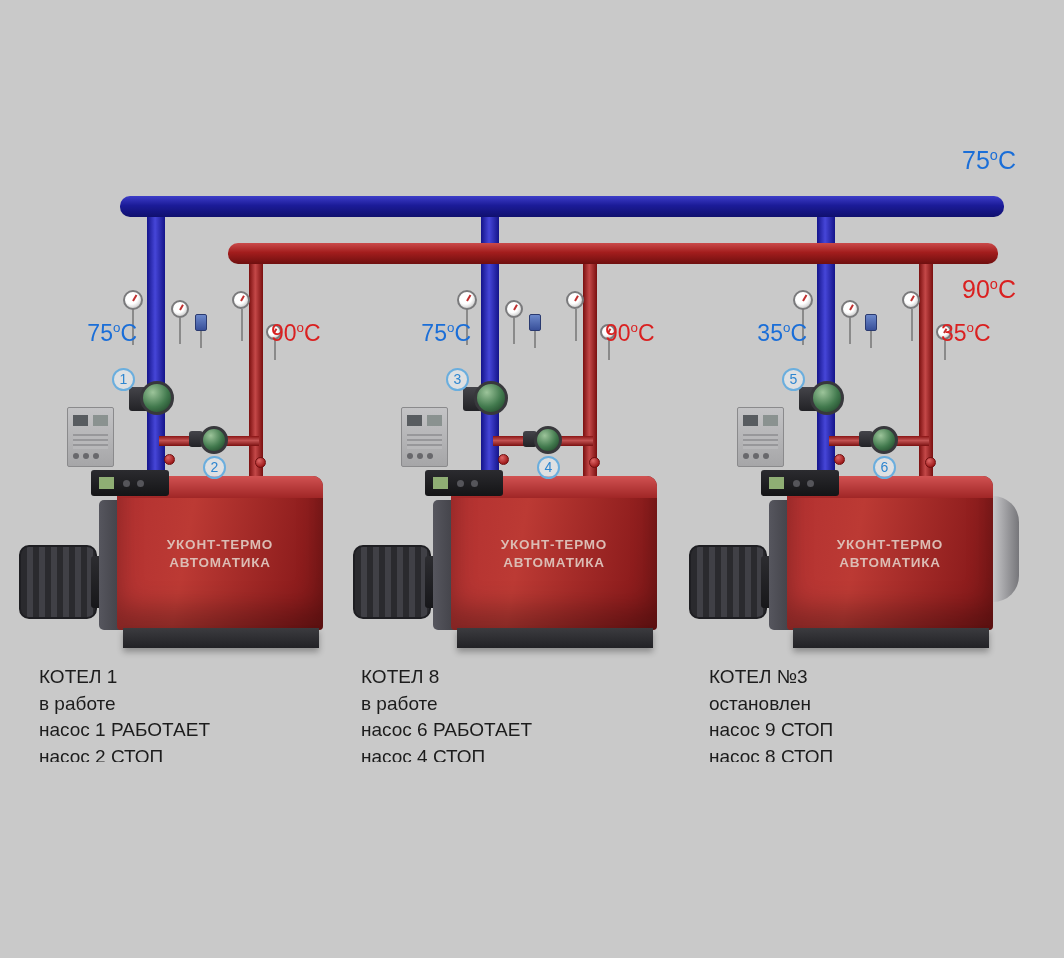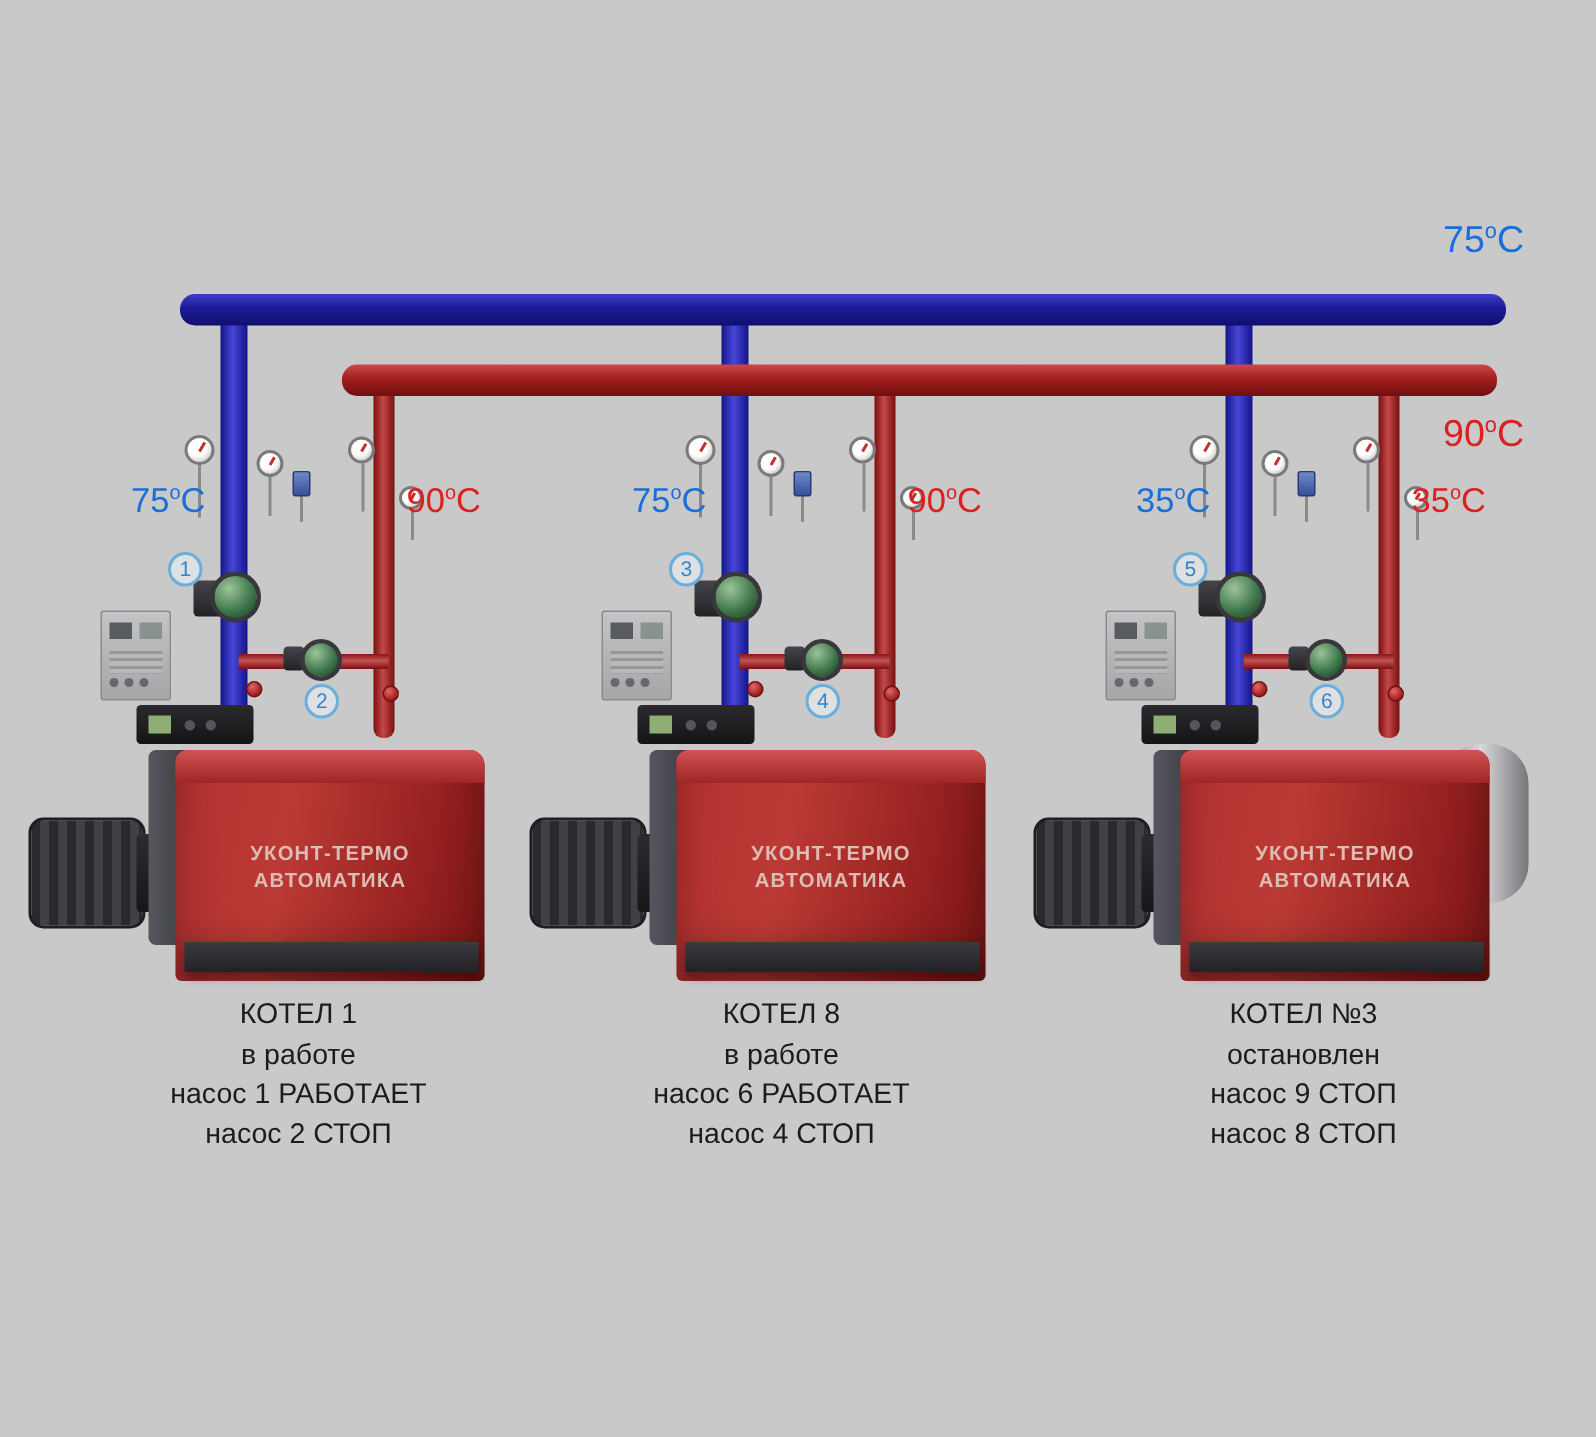--- a/index.html
+++ b/index.html
@@ -69,7 +69,7 @@
     background:linear-gradient(180deg,#2c2c30,#17171a); border-radius:3px; }
   .boiler-front { position:absolute; left:80px; top:500px; width:44px; height:130px; z-index:3;
     background:linear-gradient(90deg,#56565e,#2d2d32); border-radius:5px 0 0 5px; }
-  .boiler-body { position:absolute; left:98px; top:500px; width:206px; height:154px; z-index:3;
+  .boiler-body { position:absolute; left:98px; top:476px; width:206px; height:154px; z-index:3;
     border-radius:8px 10px 4px 4px;
     background:linear-gradient(100deg,#b23030 0%,#bc3a34 35%,#8e1d1d 85%,#7a1616 100%);
     box-shadow: inset 0 -22px 26px rgba(0,0,0,0.28); }

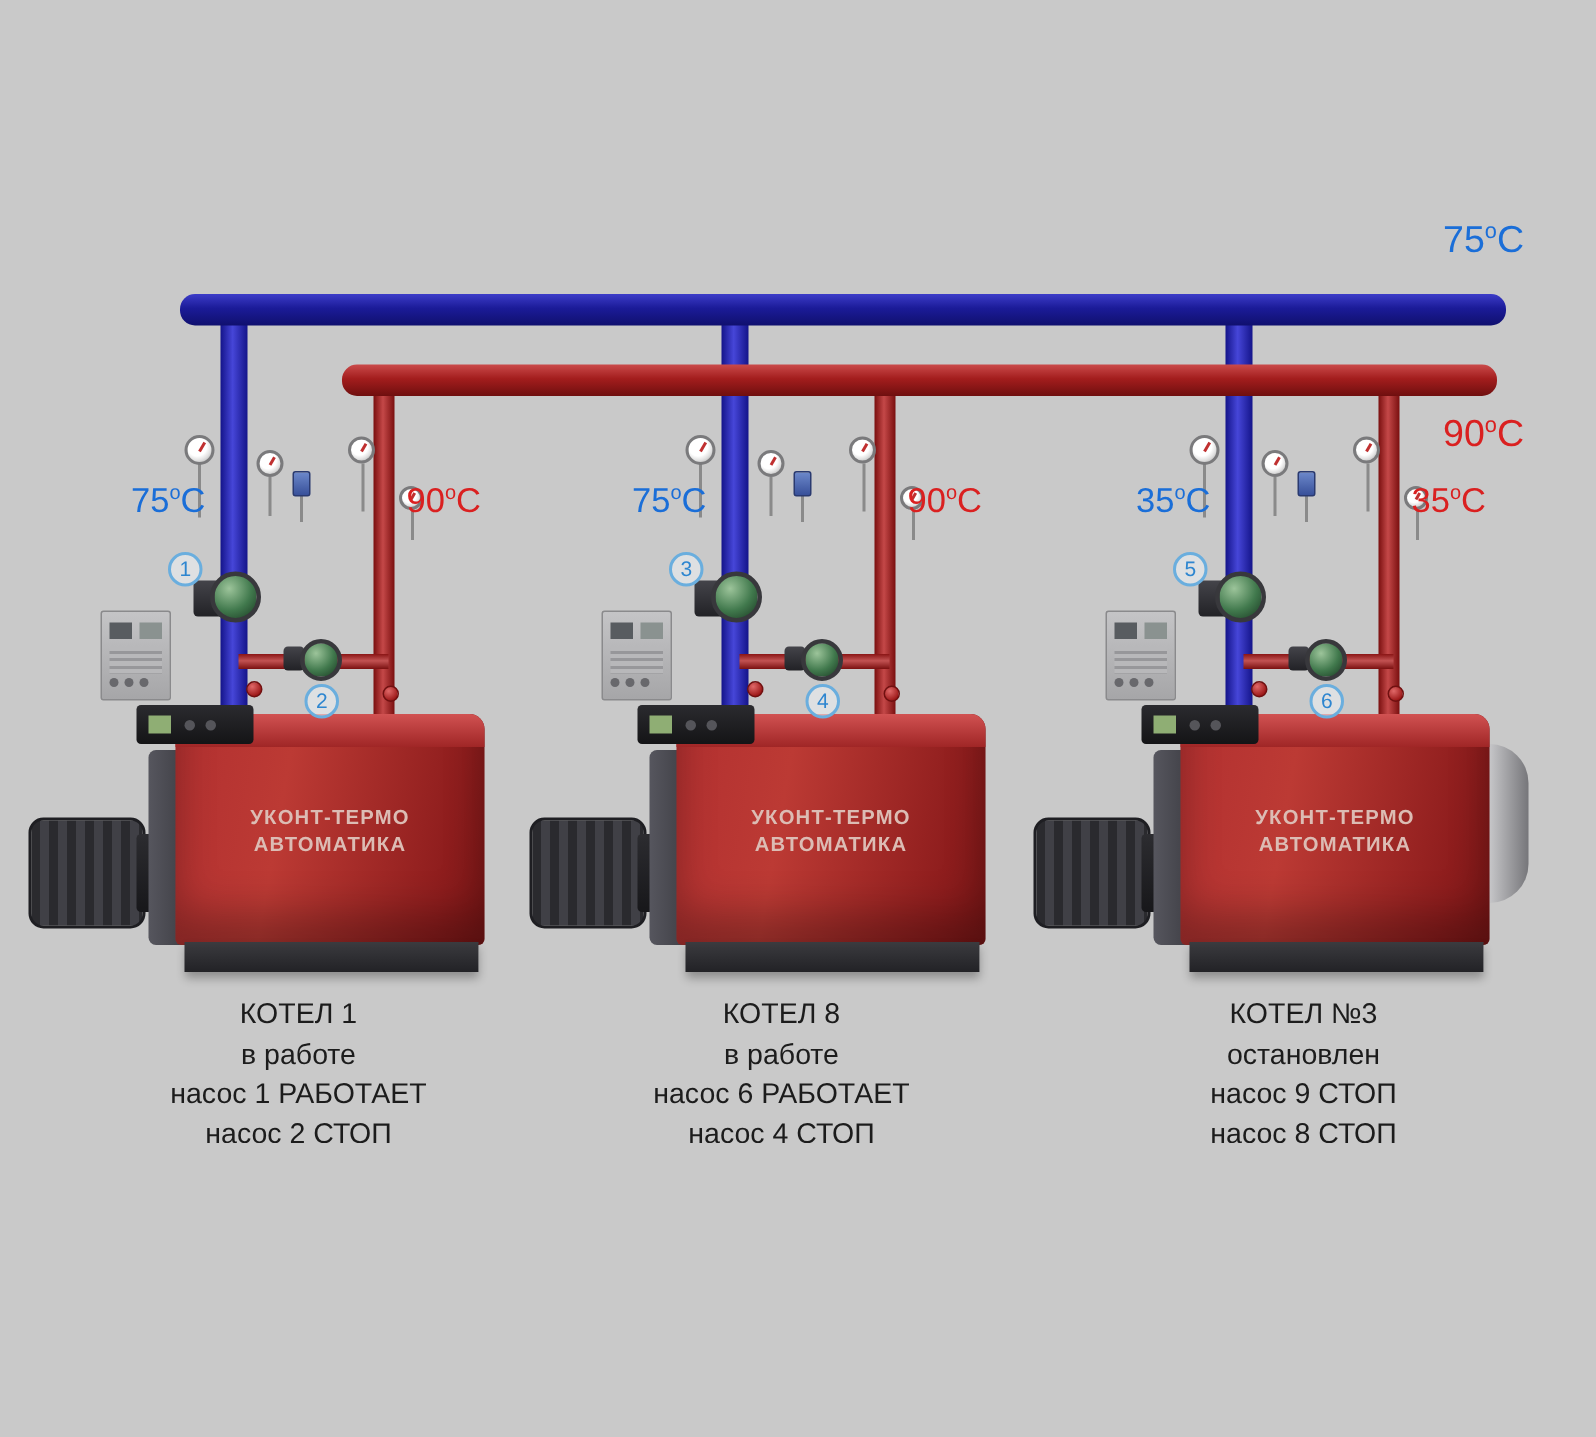--- a/index.html
+++ b/index.html
@@ -87,7 +87,7 @@
   .tank { position:absolute; left:272px; top:496px; width:58px; height:106px; z-index:2;
     border-radius:26px; background:linear-gradient(90deg,#88888a,#d8d8da 45%,#76767a); }
 
-  .status { position:absolute; left:20px; top:664px; width:320px; text-align:center; z-index:2;
+  .status { position:absolute; left:20px; top:664px; width:320px; z-index:2;
     color:#1c1c1c; font-size:19px; line-height:26.5px; }
 </style>
 </head>

